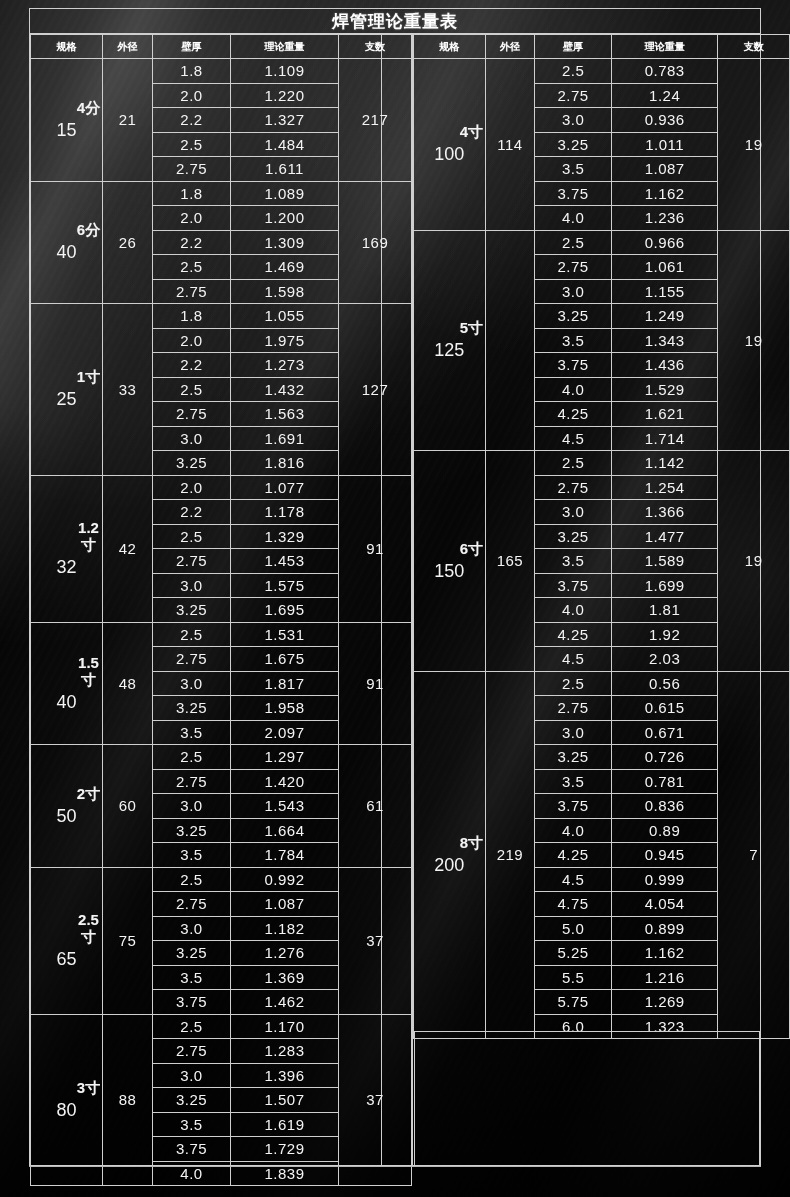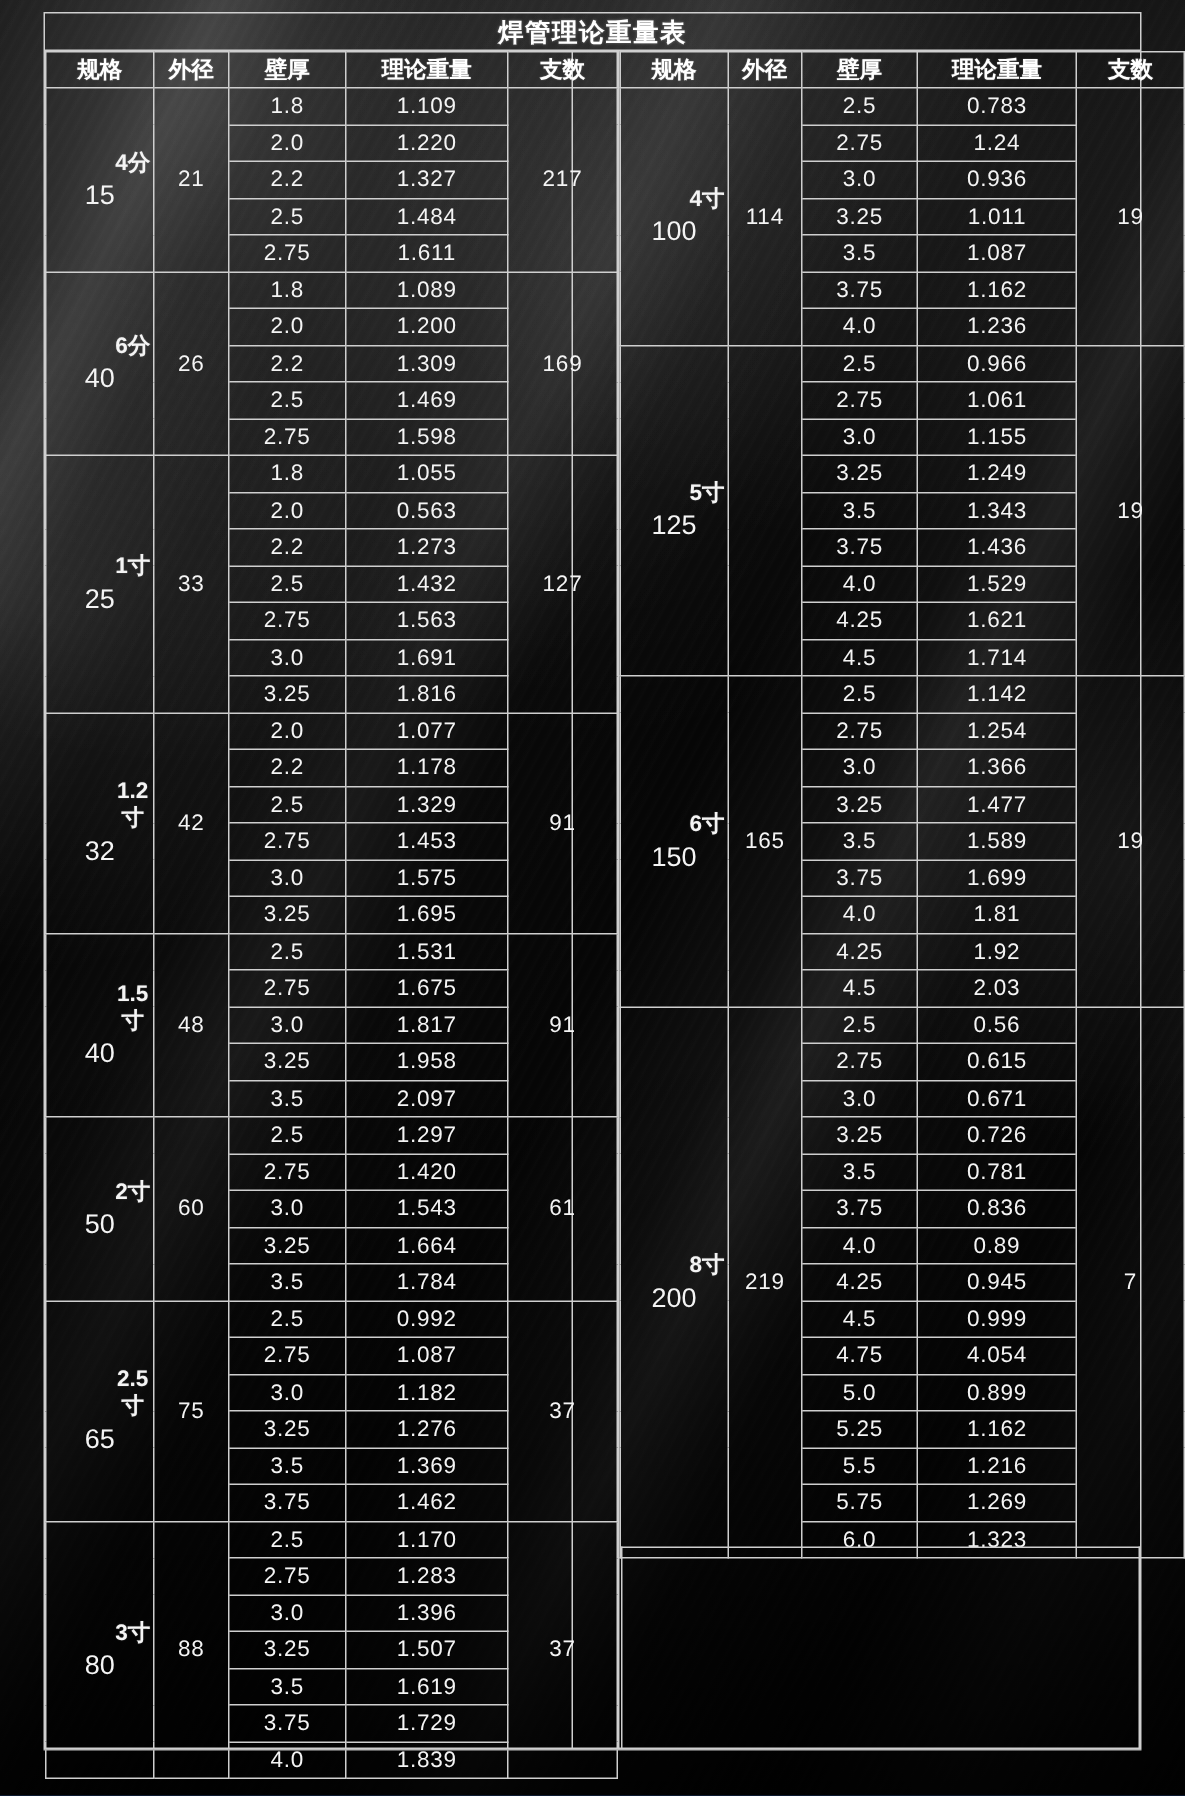--- a/index.html
+++ b/index.html
@@ -14,7 +14,7 @@
     position: relative;
     width: 790px; height: 1197px;
     overflow: hidden;
-    background: #3b82f6;
+    background: #14532d;
   }
   
   #bg {

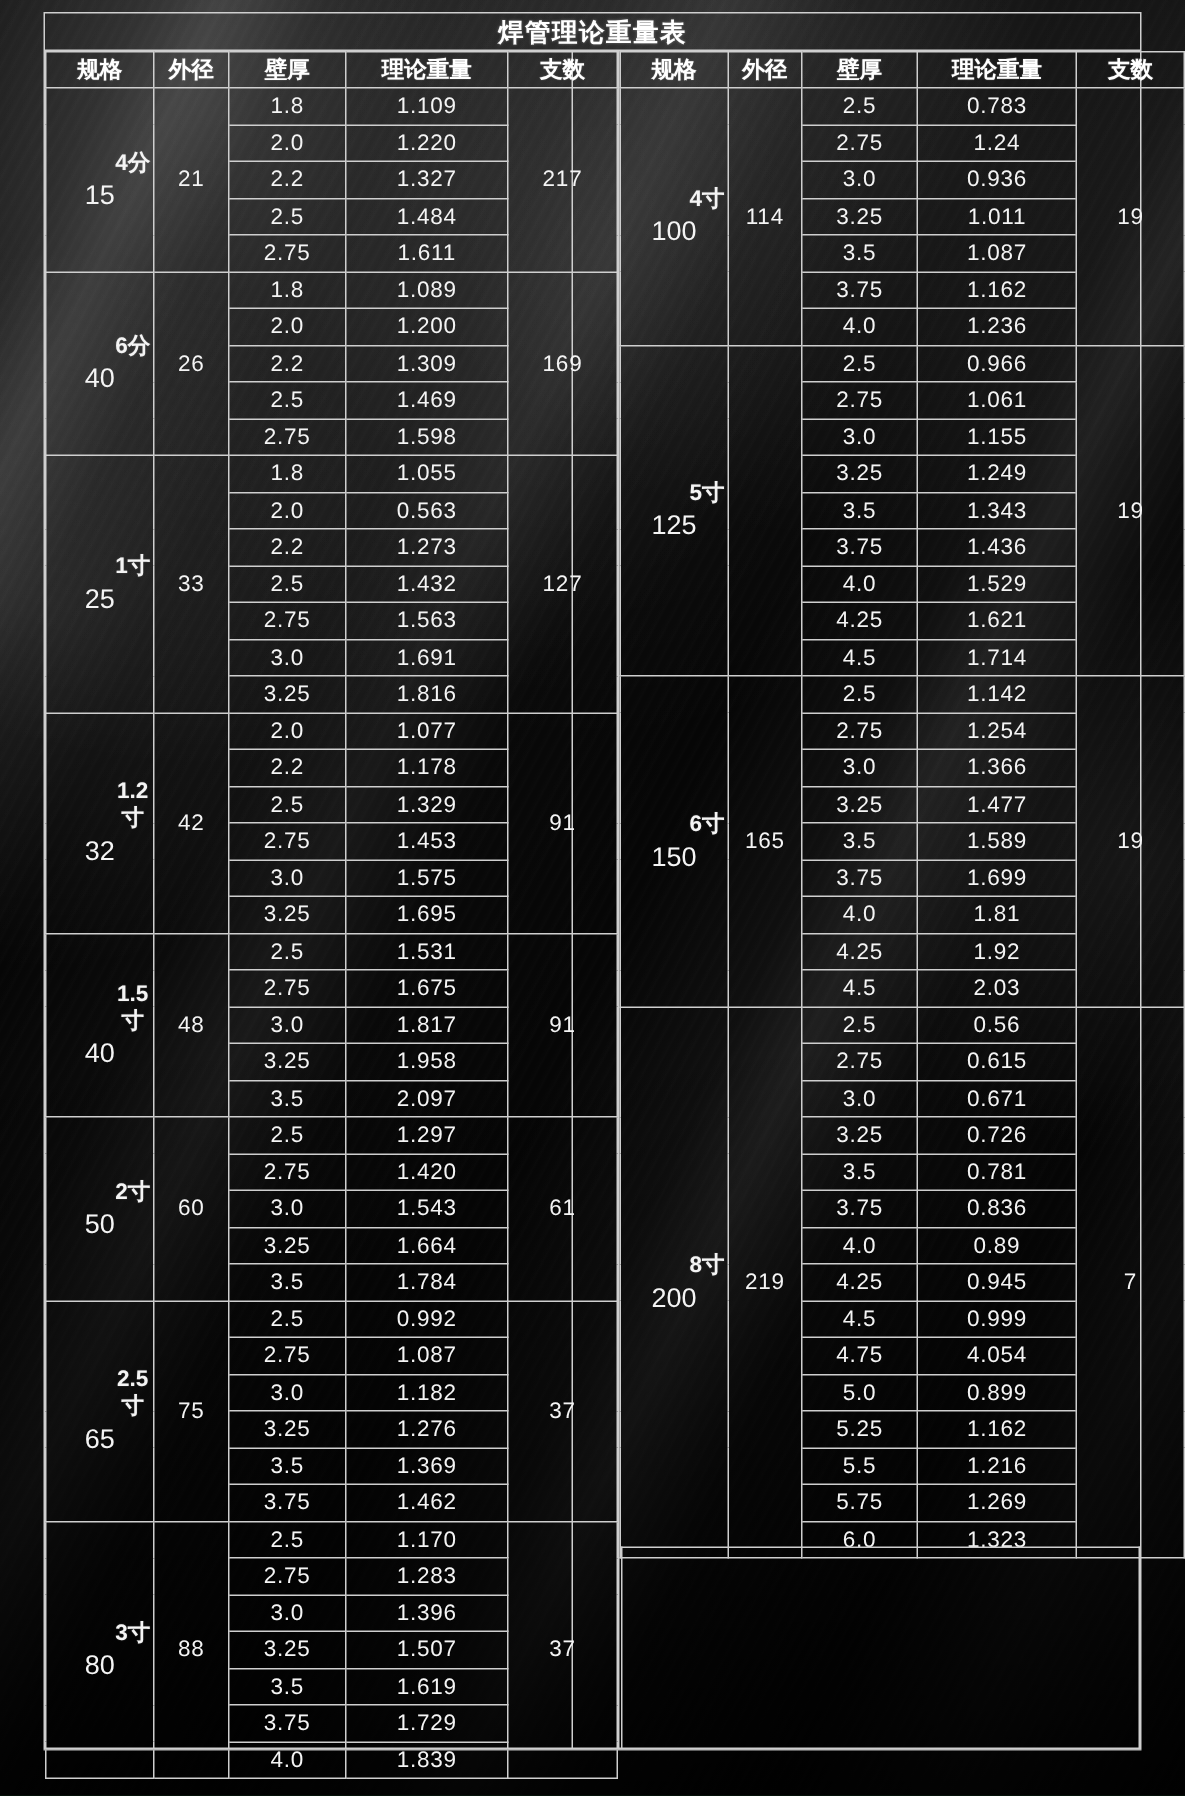--- a/index.html
+++ b/index.html
@@ -99,7 +99,7 @@
   }
   .hdr th {
     height: 24px;
-    font-size: 15px;
+    font-size: 10px;
     font-weight: bold;
     color: #ffffff;
     text-shadow: 0 0 1px rgba(255,255,255,.4);

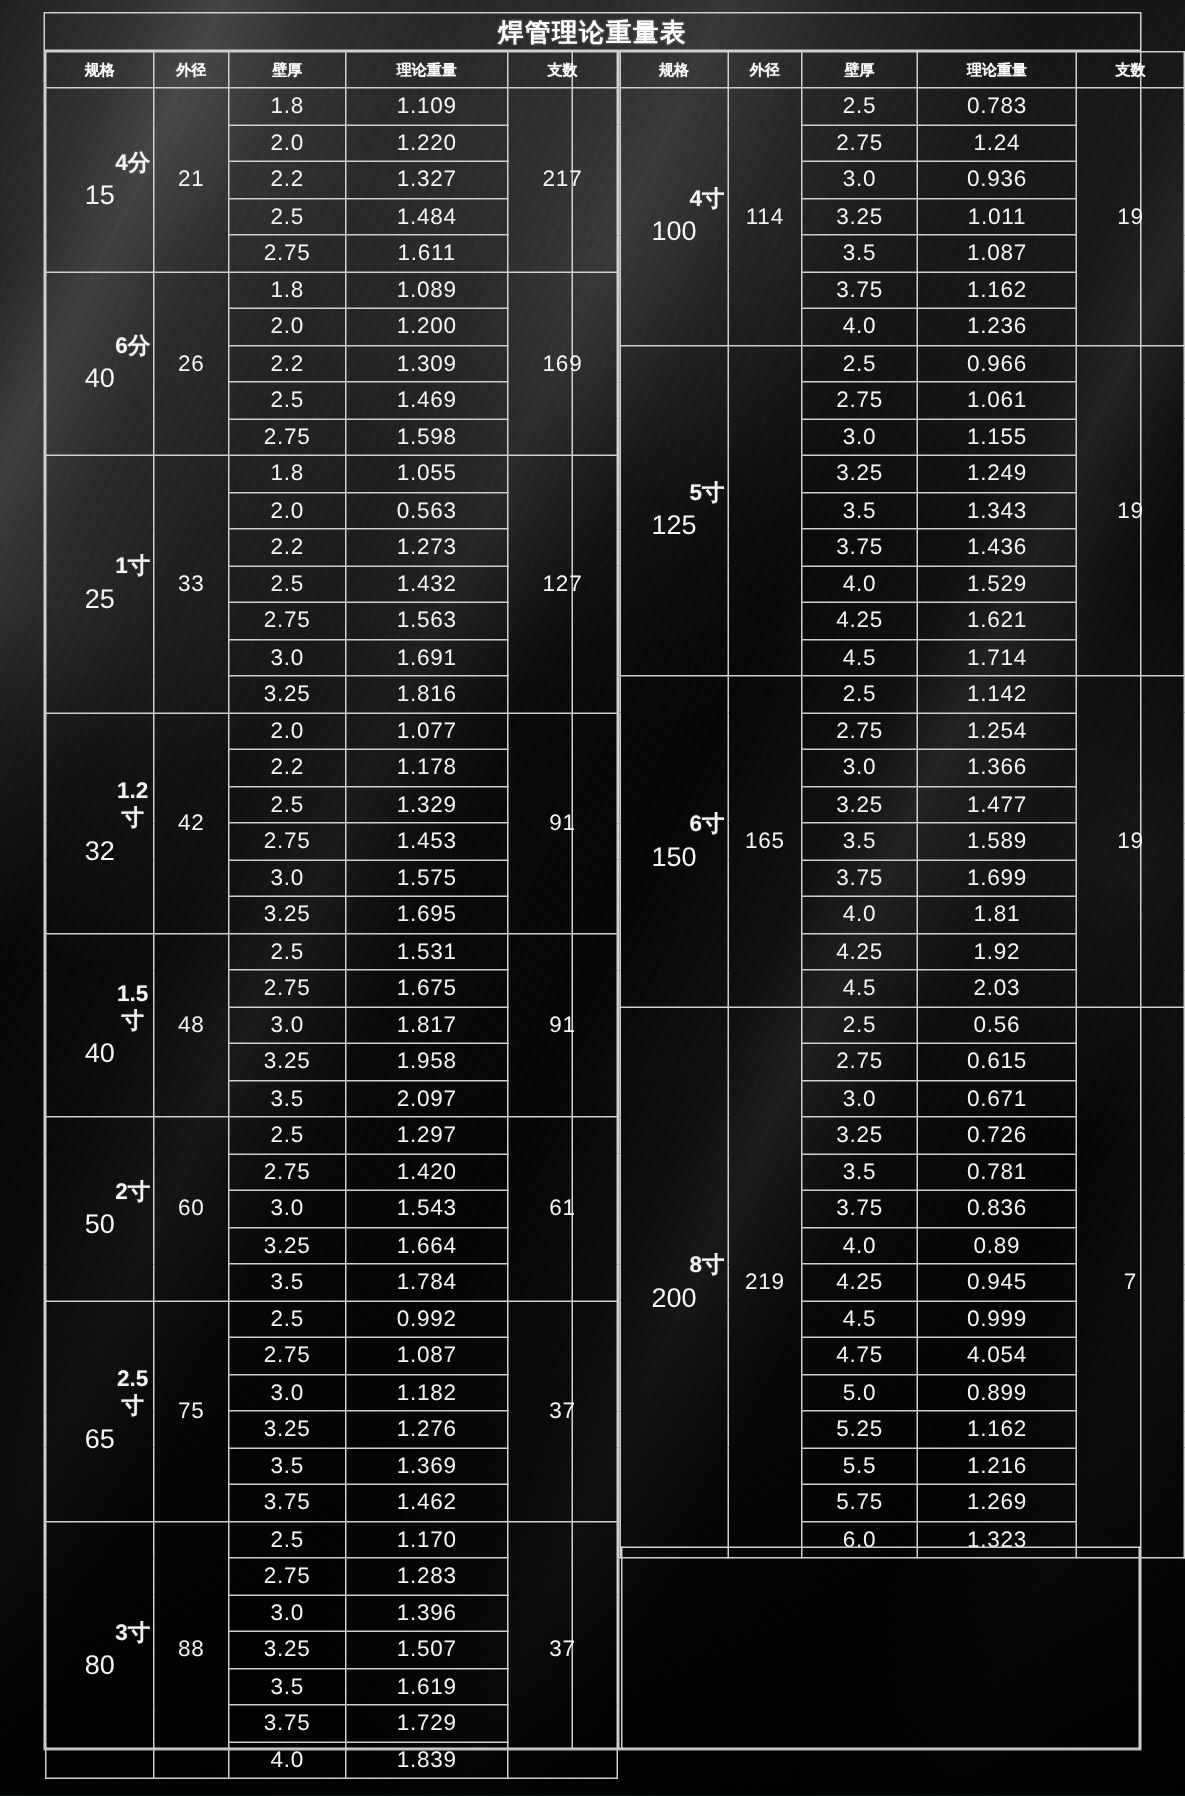--- a/index.html
+++ b/index.html
@@ -233,7 +233,7 @@
           </tr>
           <tr class="row-h">
             <td class="c-wall cell-num">2.0</td>
-            <td class="c-wt cell-num">0.563</td>
+            <td class="c-wt cell-num">1.975</td>
           </tr>
           <tr class="row-h">
             <td class="c-wall cell-num">2.2</td>

